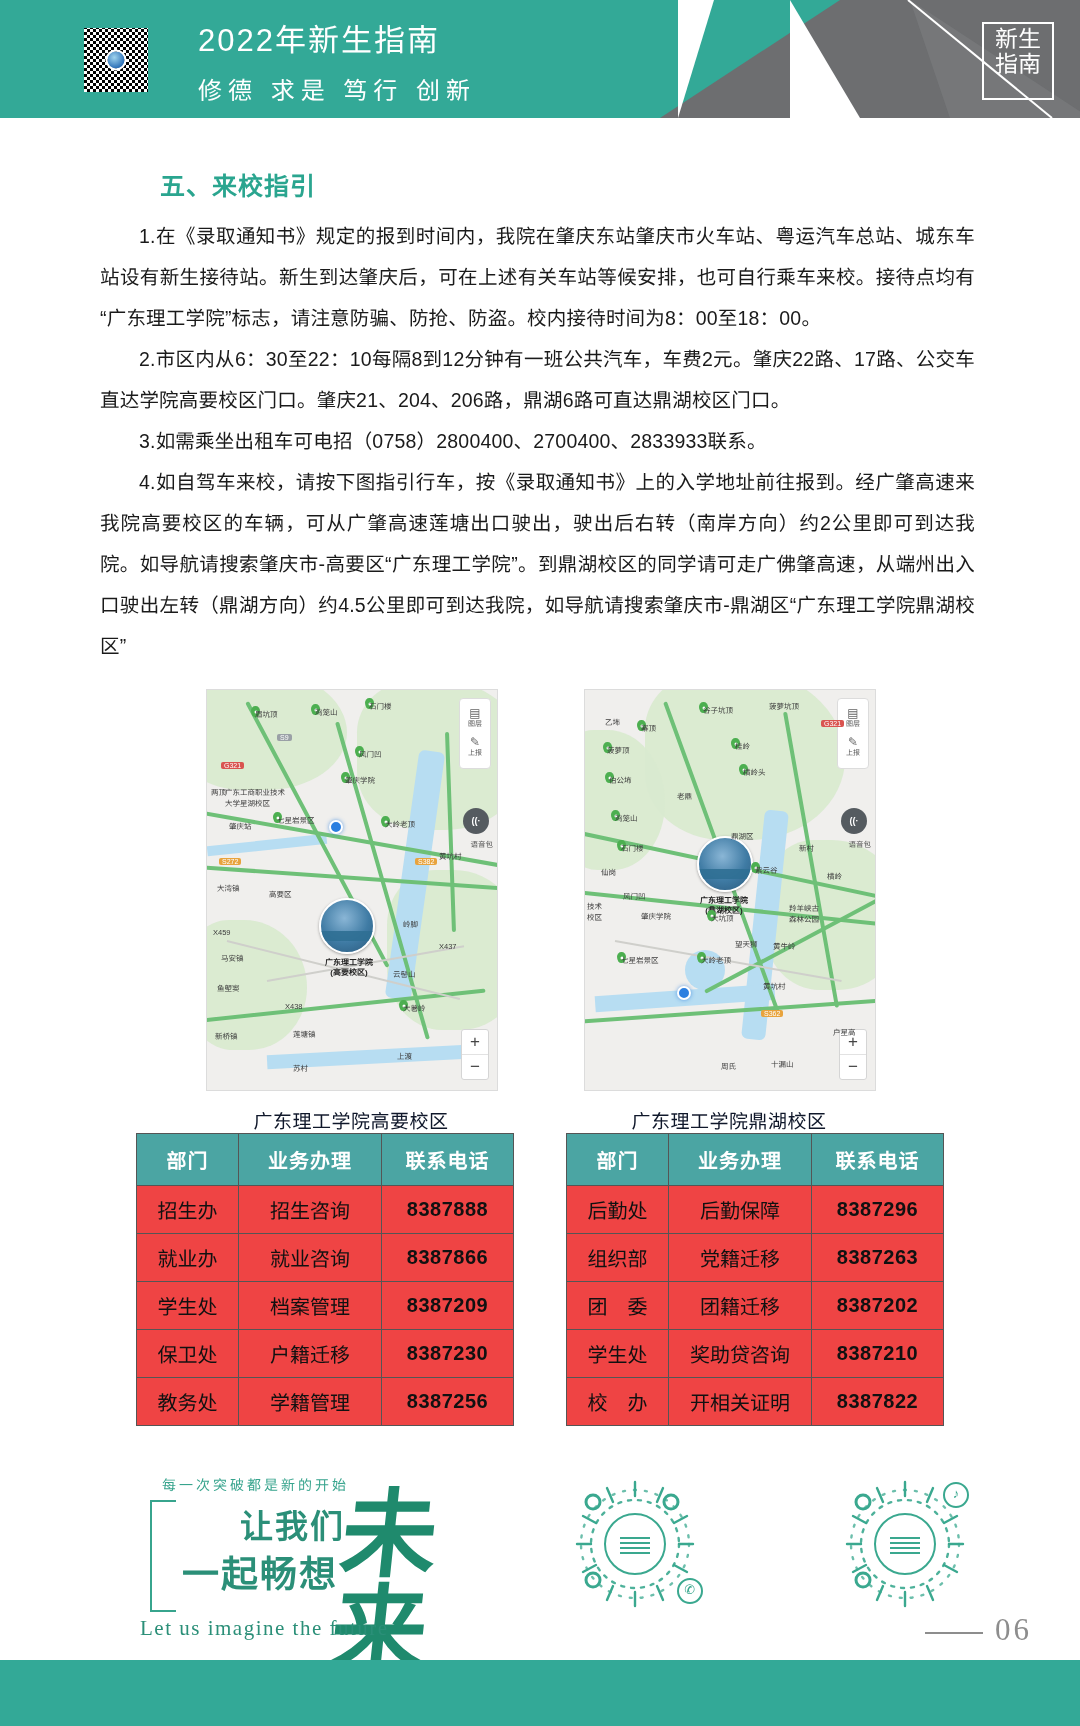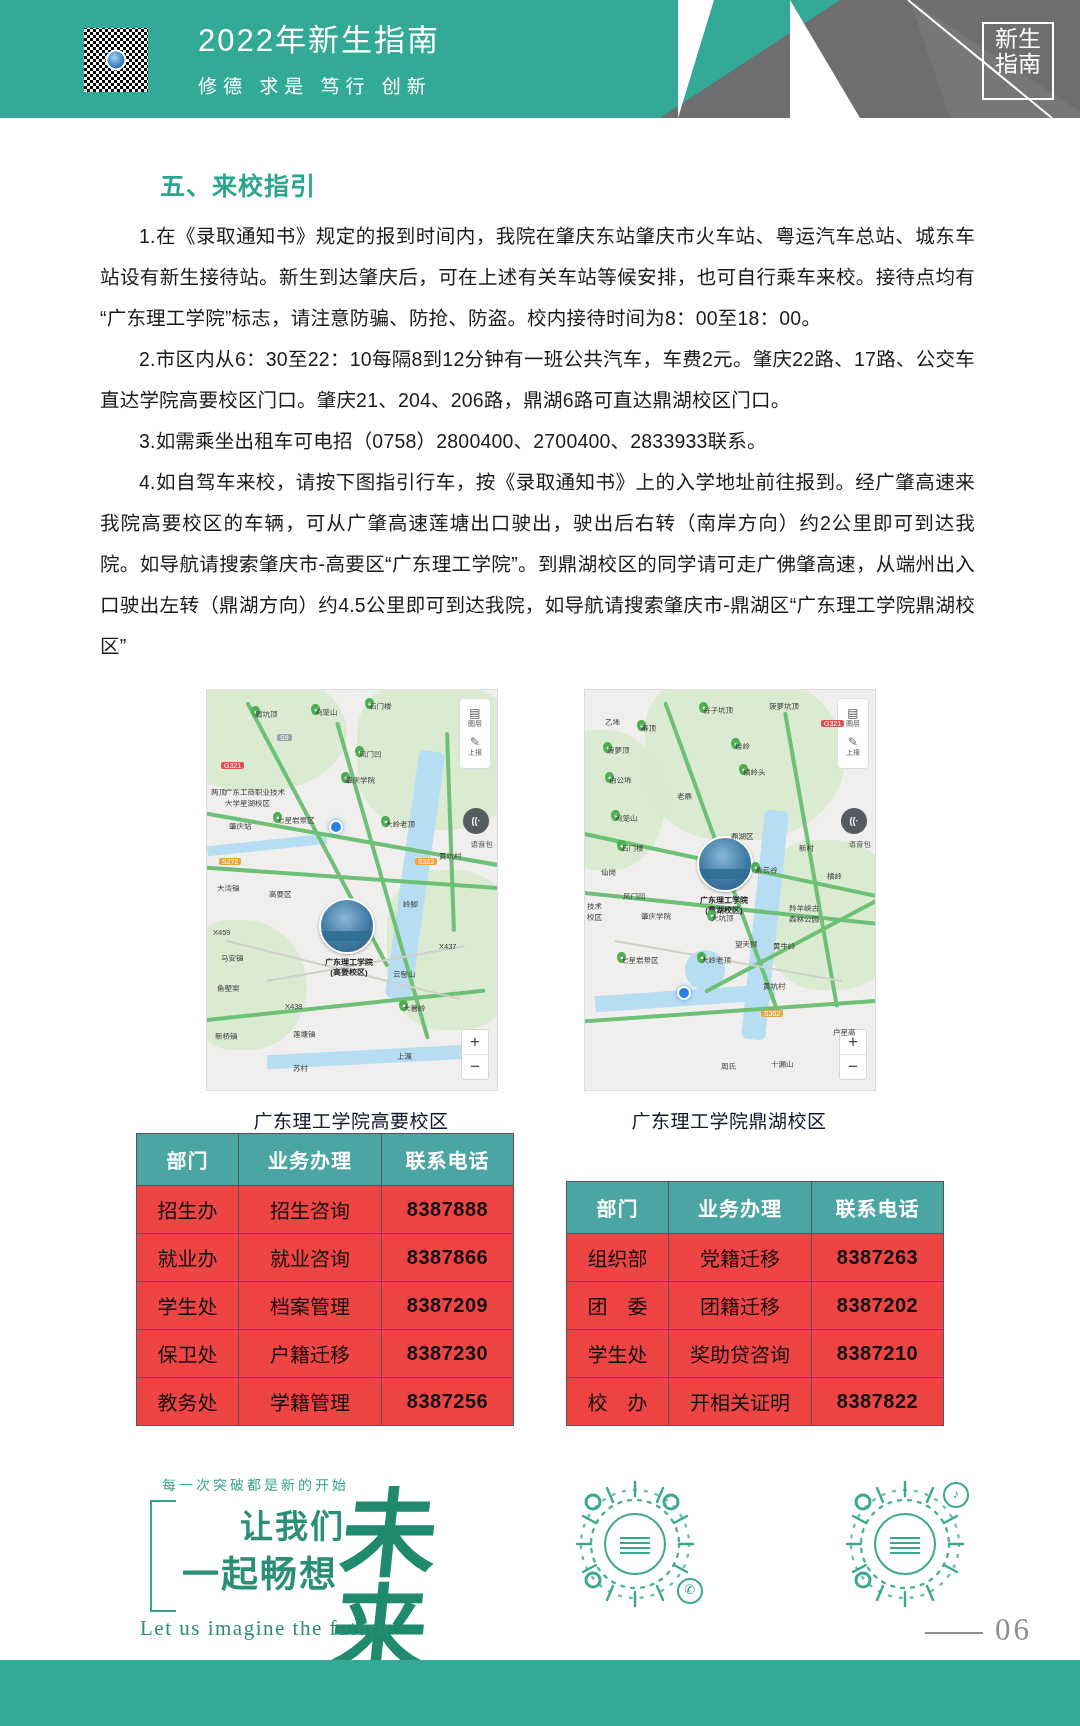--- a/index.html
+++ b/index.html
@@ -95,7 +95,7 @@
   }
   .header-title-sub {
     color: #ffffff;
-    font-size: 19px;
+    font-size: 24px;
     letter-spacing: 6px;
     margin-top: 10px;
     font-weight: 400;

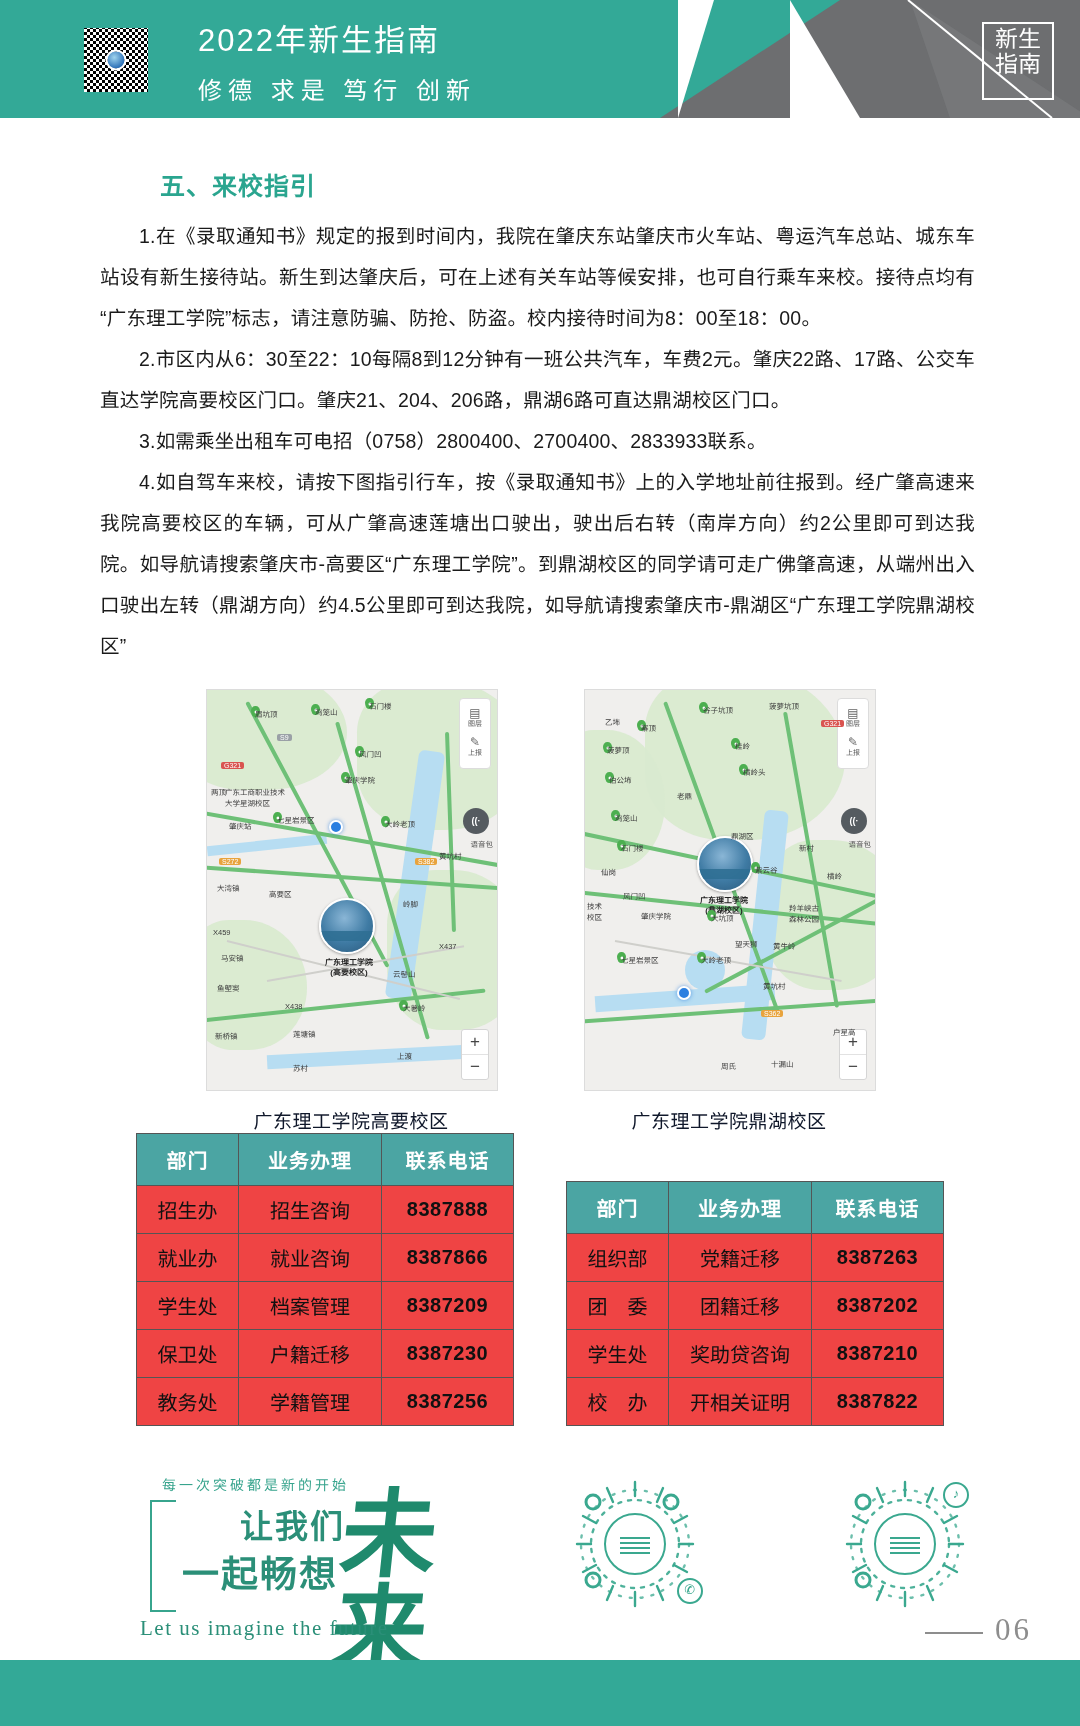--- a/index.html
+++ b/index.html
@@ -577,7 +577,7 @@
             <div class="map-poi" style="left: 4px; top: 96px;">两顶</div>
             <div class="map-poi" style="left: 10px; top: 192px;">大湾镇</div>
             <div class="map-poi" style="left: 62px; top: 198px;">高要区</div>
-            <div class="map-poi" style="left: 196px; top: 208px; text-align: center;">岭脚</div>
+            <div class="map-poi" style="left: 196px; top: 228px; text-align: center;">岭脚</div>
             <div class="map-poi" style="left: 6px; top: 238px;">X459</div>
             <div class="map-poi" style="left: 14px; top: 262px;">马安镇</div>
             <div class="map-poi" style="left: 232px; top: 252px;">X437</div>

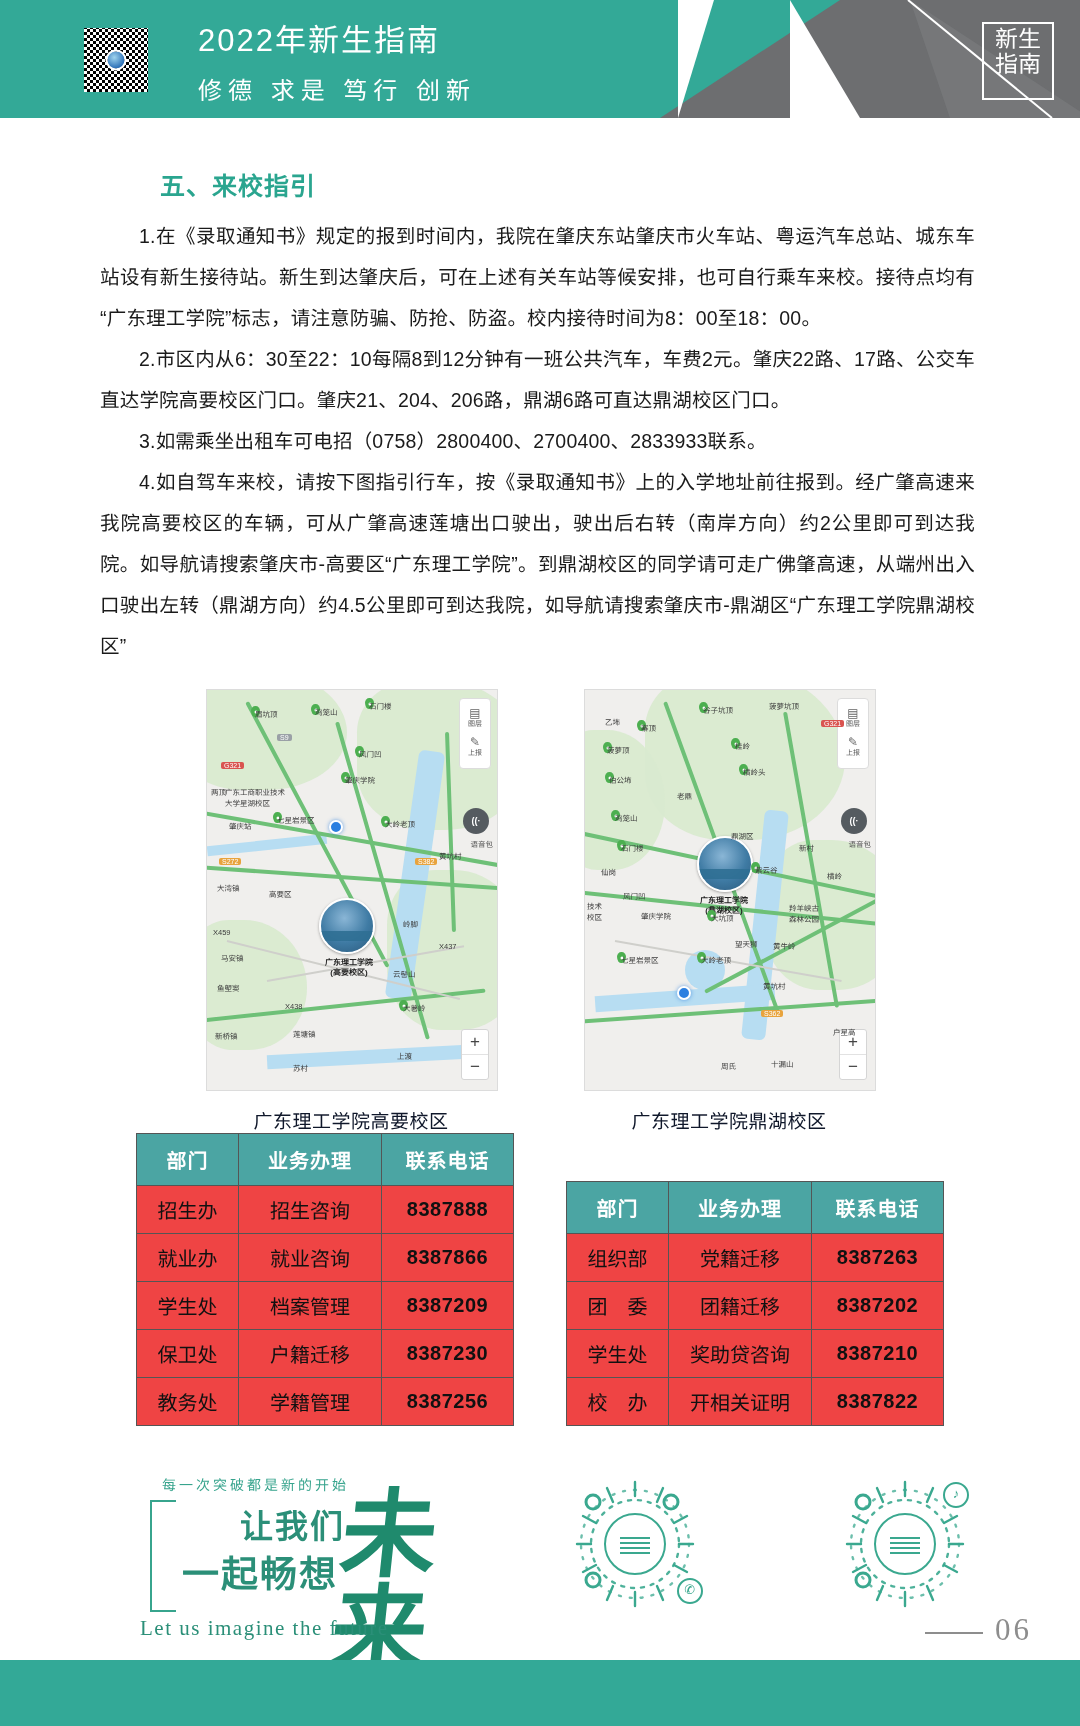--- a/index.html
+++ b/index.html
@@ -738,6 +738,11 @@
         </thead>
         <tbody>
           <tr>
+            <td>后勤处</td>
+            <td>后勤保障</td>
+            <td class="phone">8387296</td>
+          </tr>
+          <tr>
             <td>组织部</td>
             <td>党籍迁移</td>
             <td class="phone">8387263</td>

